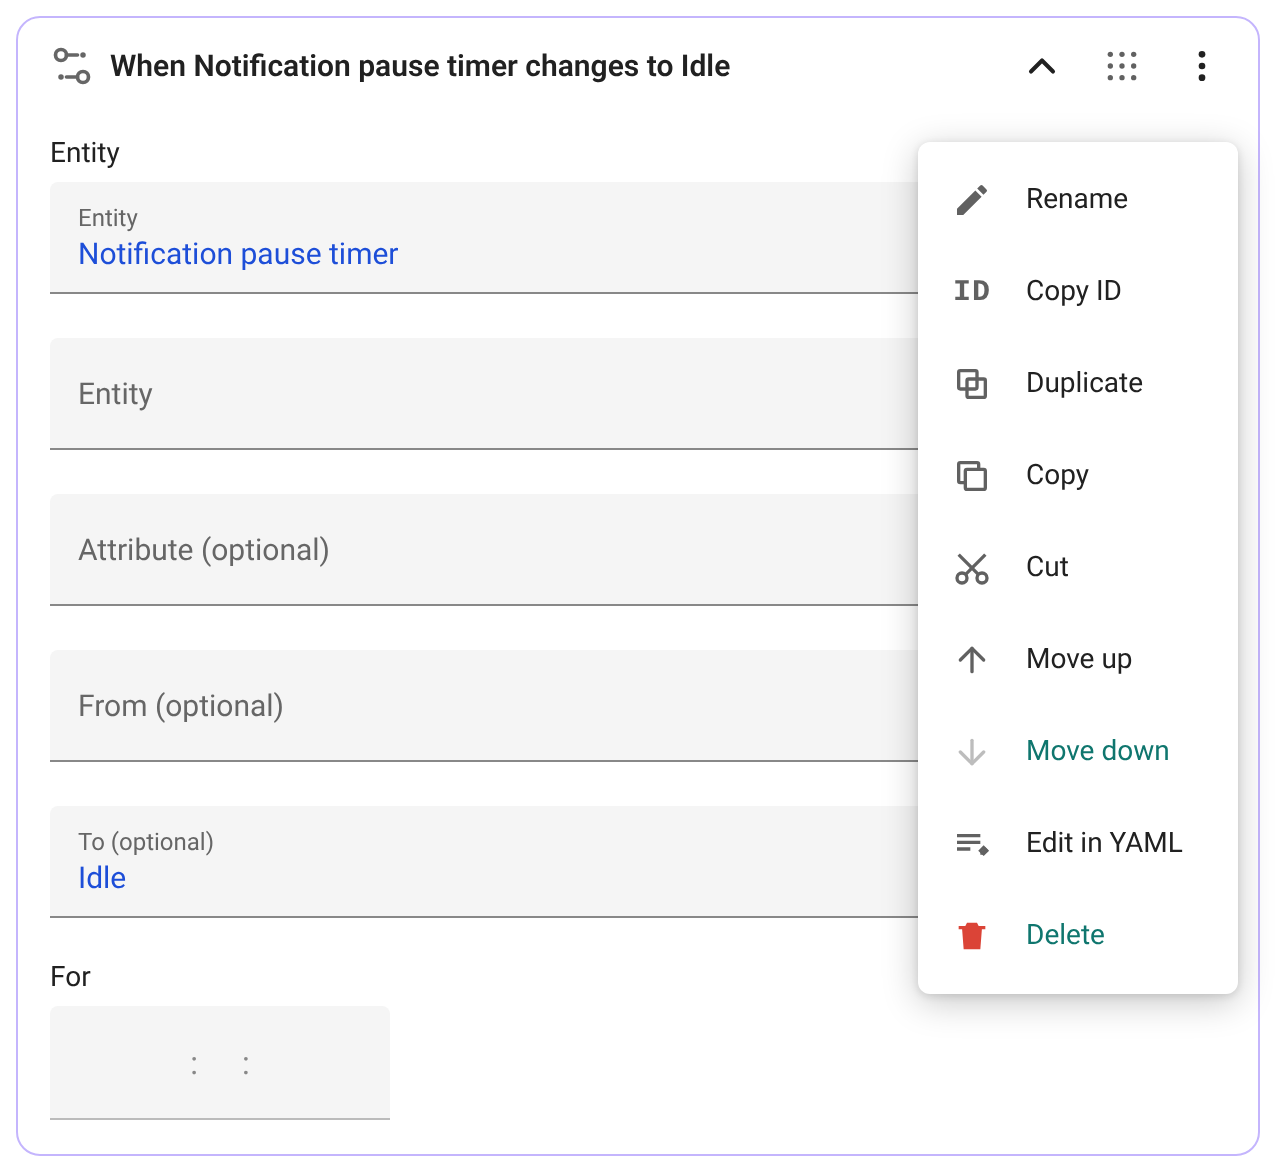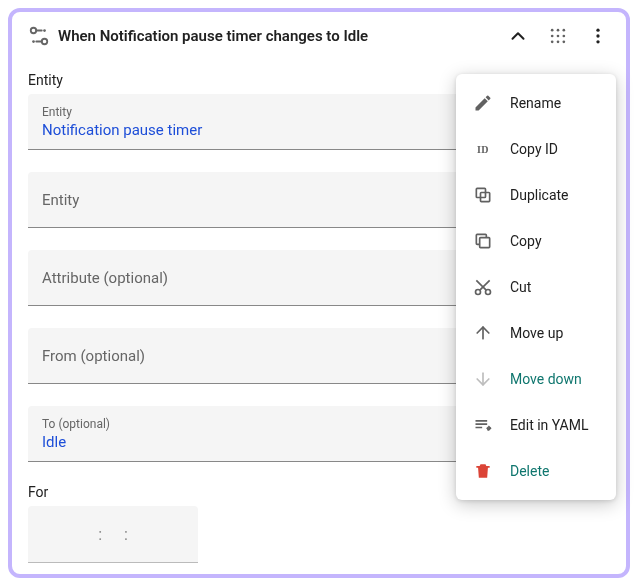--- a/index.html
+++ b/index.html
@@ -17,7 +17,7 @@
     top: 8px;
     width: 622px;
     height: 570px;
-    border: 4px solid #c4b5fd;
+    border: 1px solid #c4b5fd;
     border-radius: 12px;
     background: #fff;
     box-sizing: border-box;

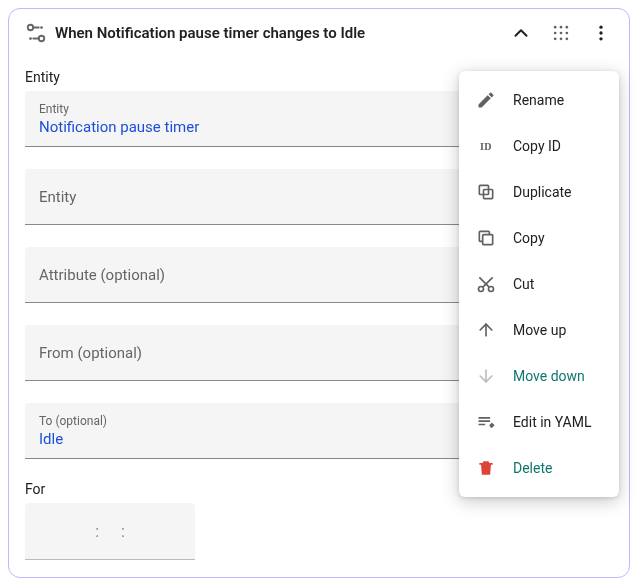--- a/index.html
+++ b/index.html
@@ -132,8 +132,8 @@
   .menu-item.disabled .mi-icon { color: #bdbdbd; }
   .menu-item.danger .mi-icon { color: #db4437; }
   .id-badge {
-    font-family: Liberation Serif, serif;
-    font-size: 10px;
+    font-family: Liberation Mono, monospace;
+    font-size: 15px;
     font-weight: 700;
     letter-spacing: 0.5px;
   }

